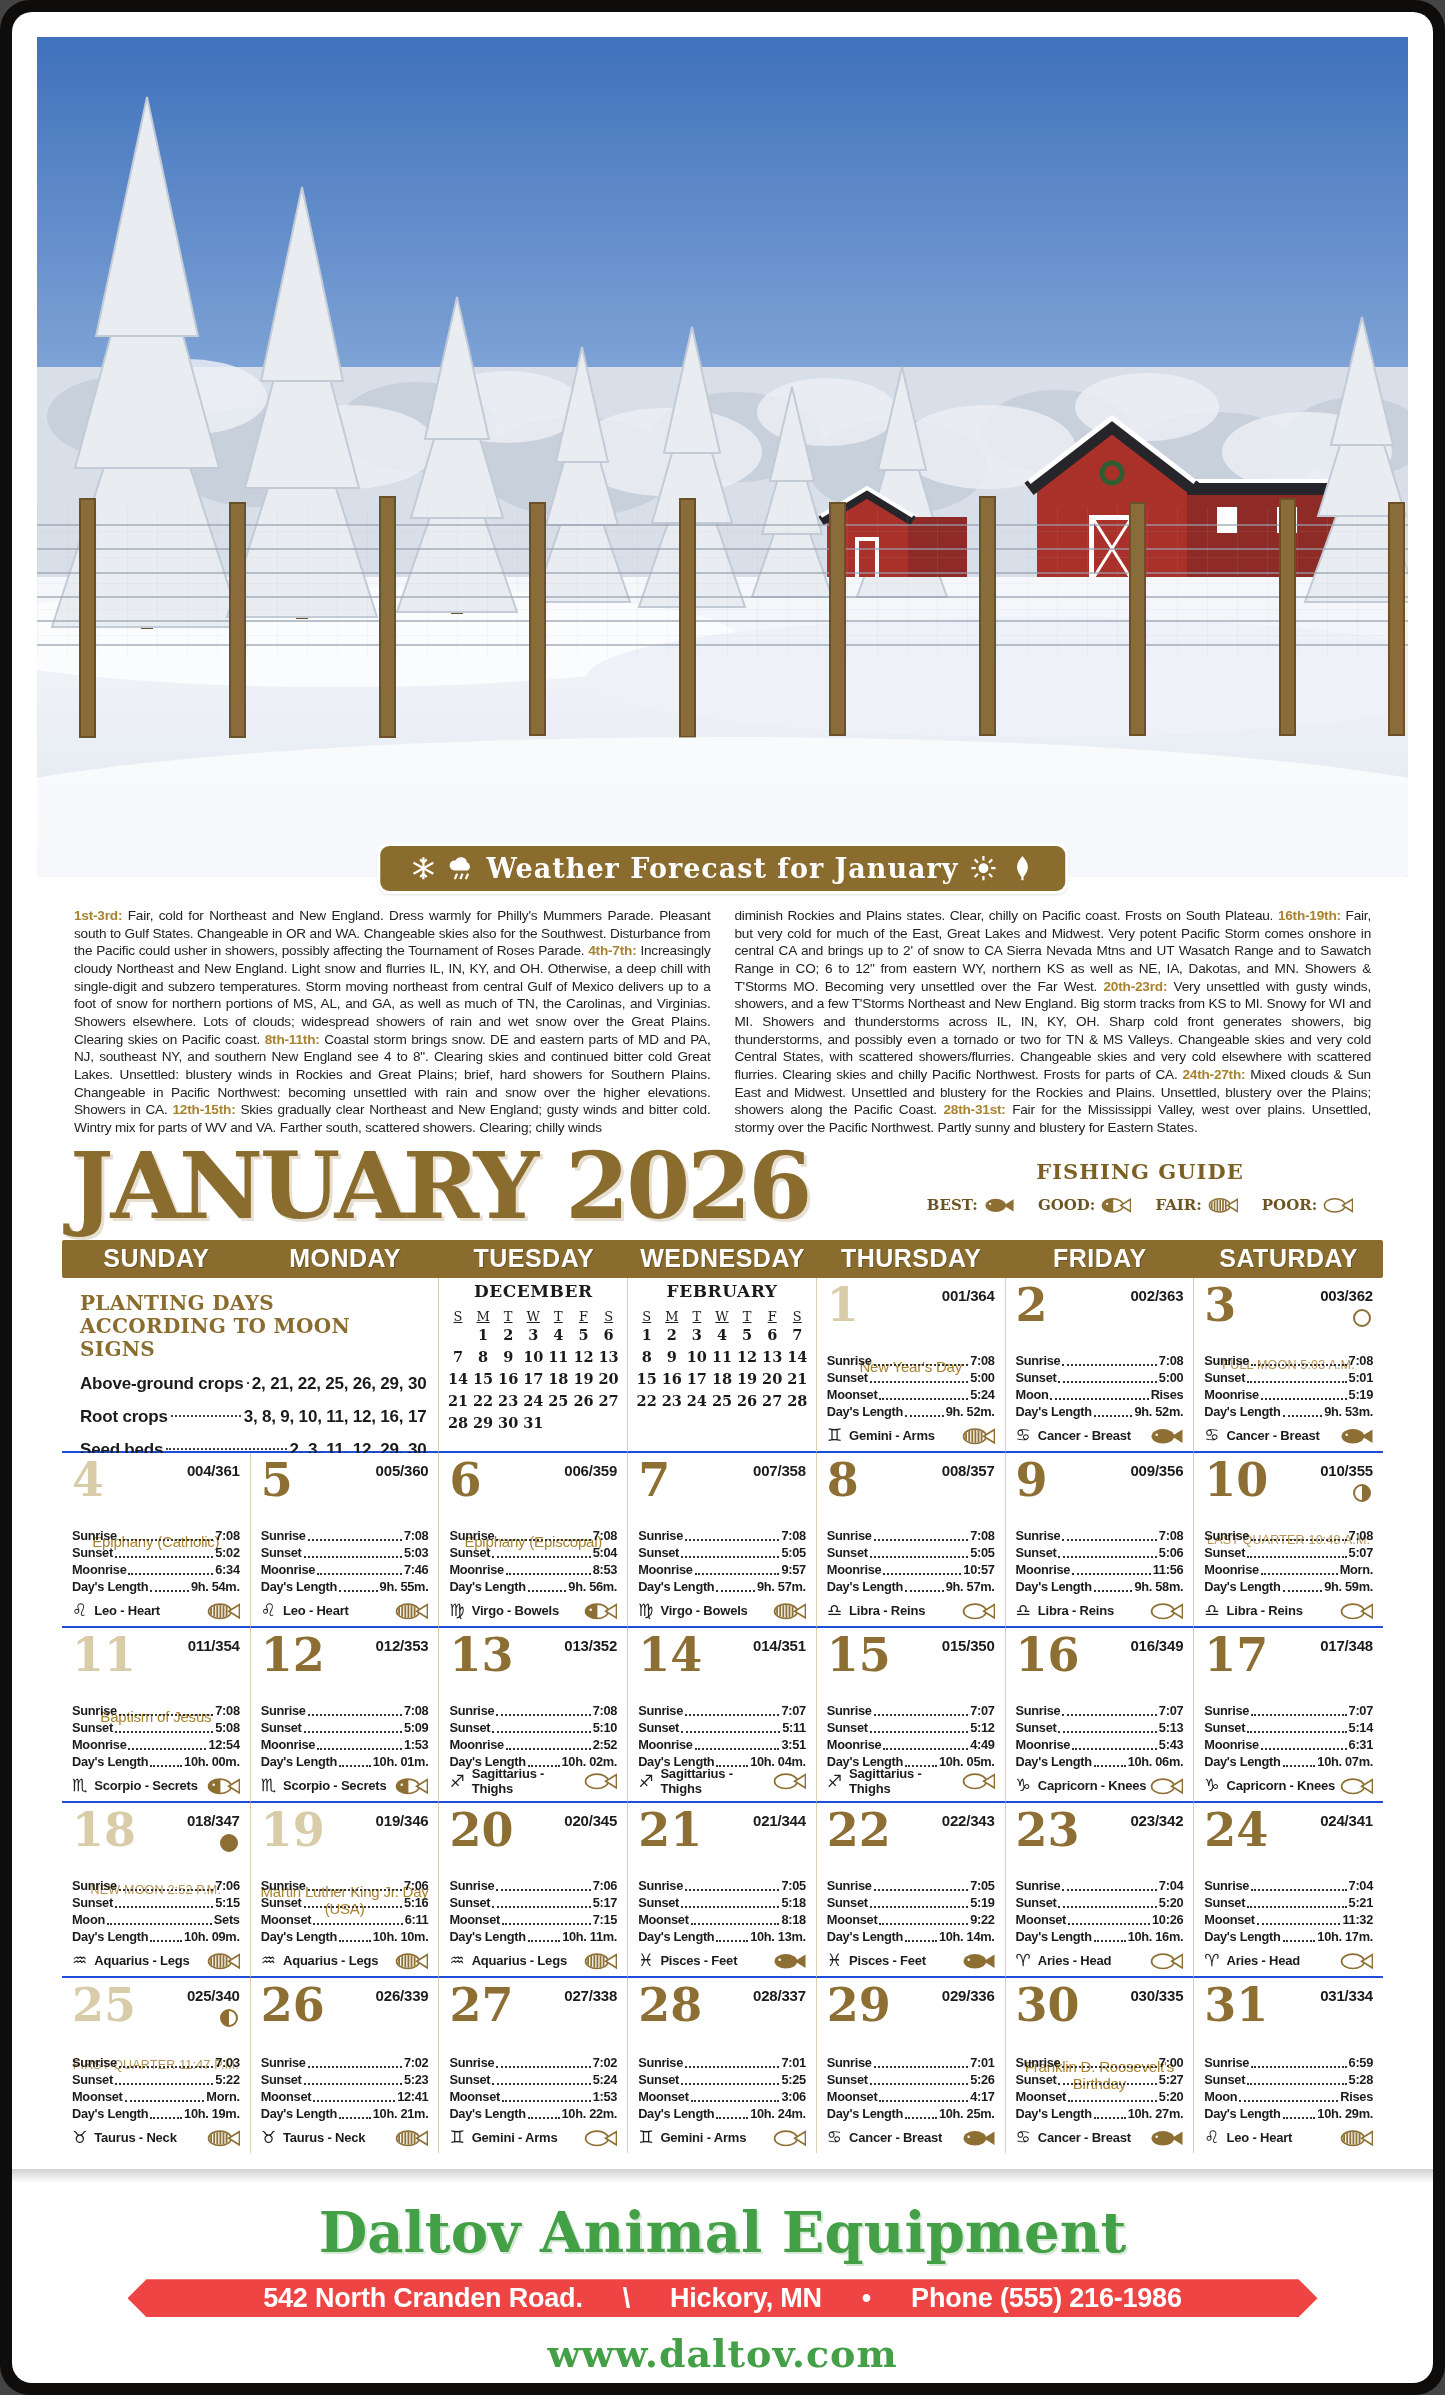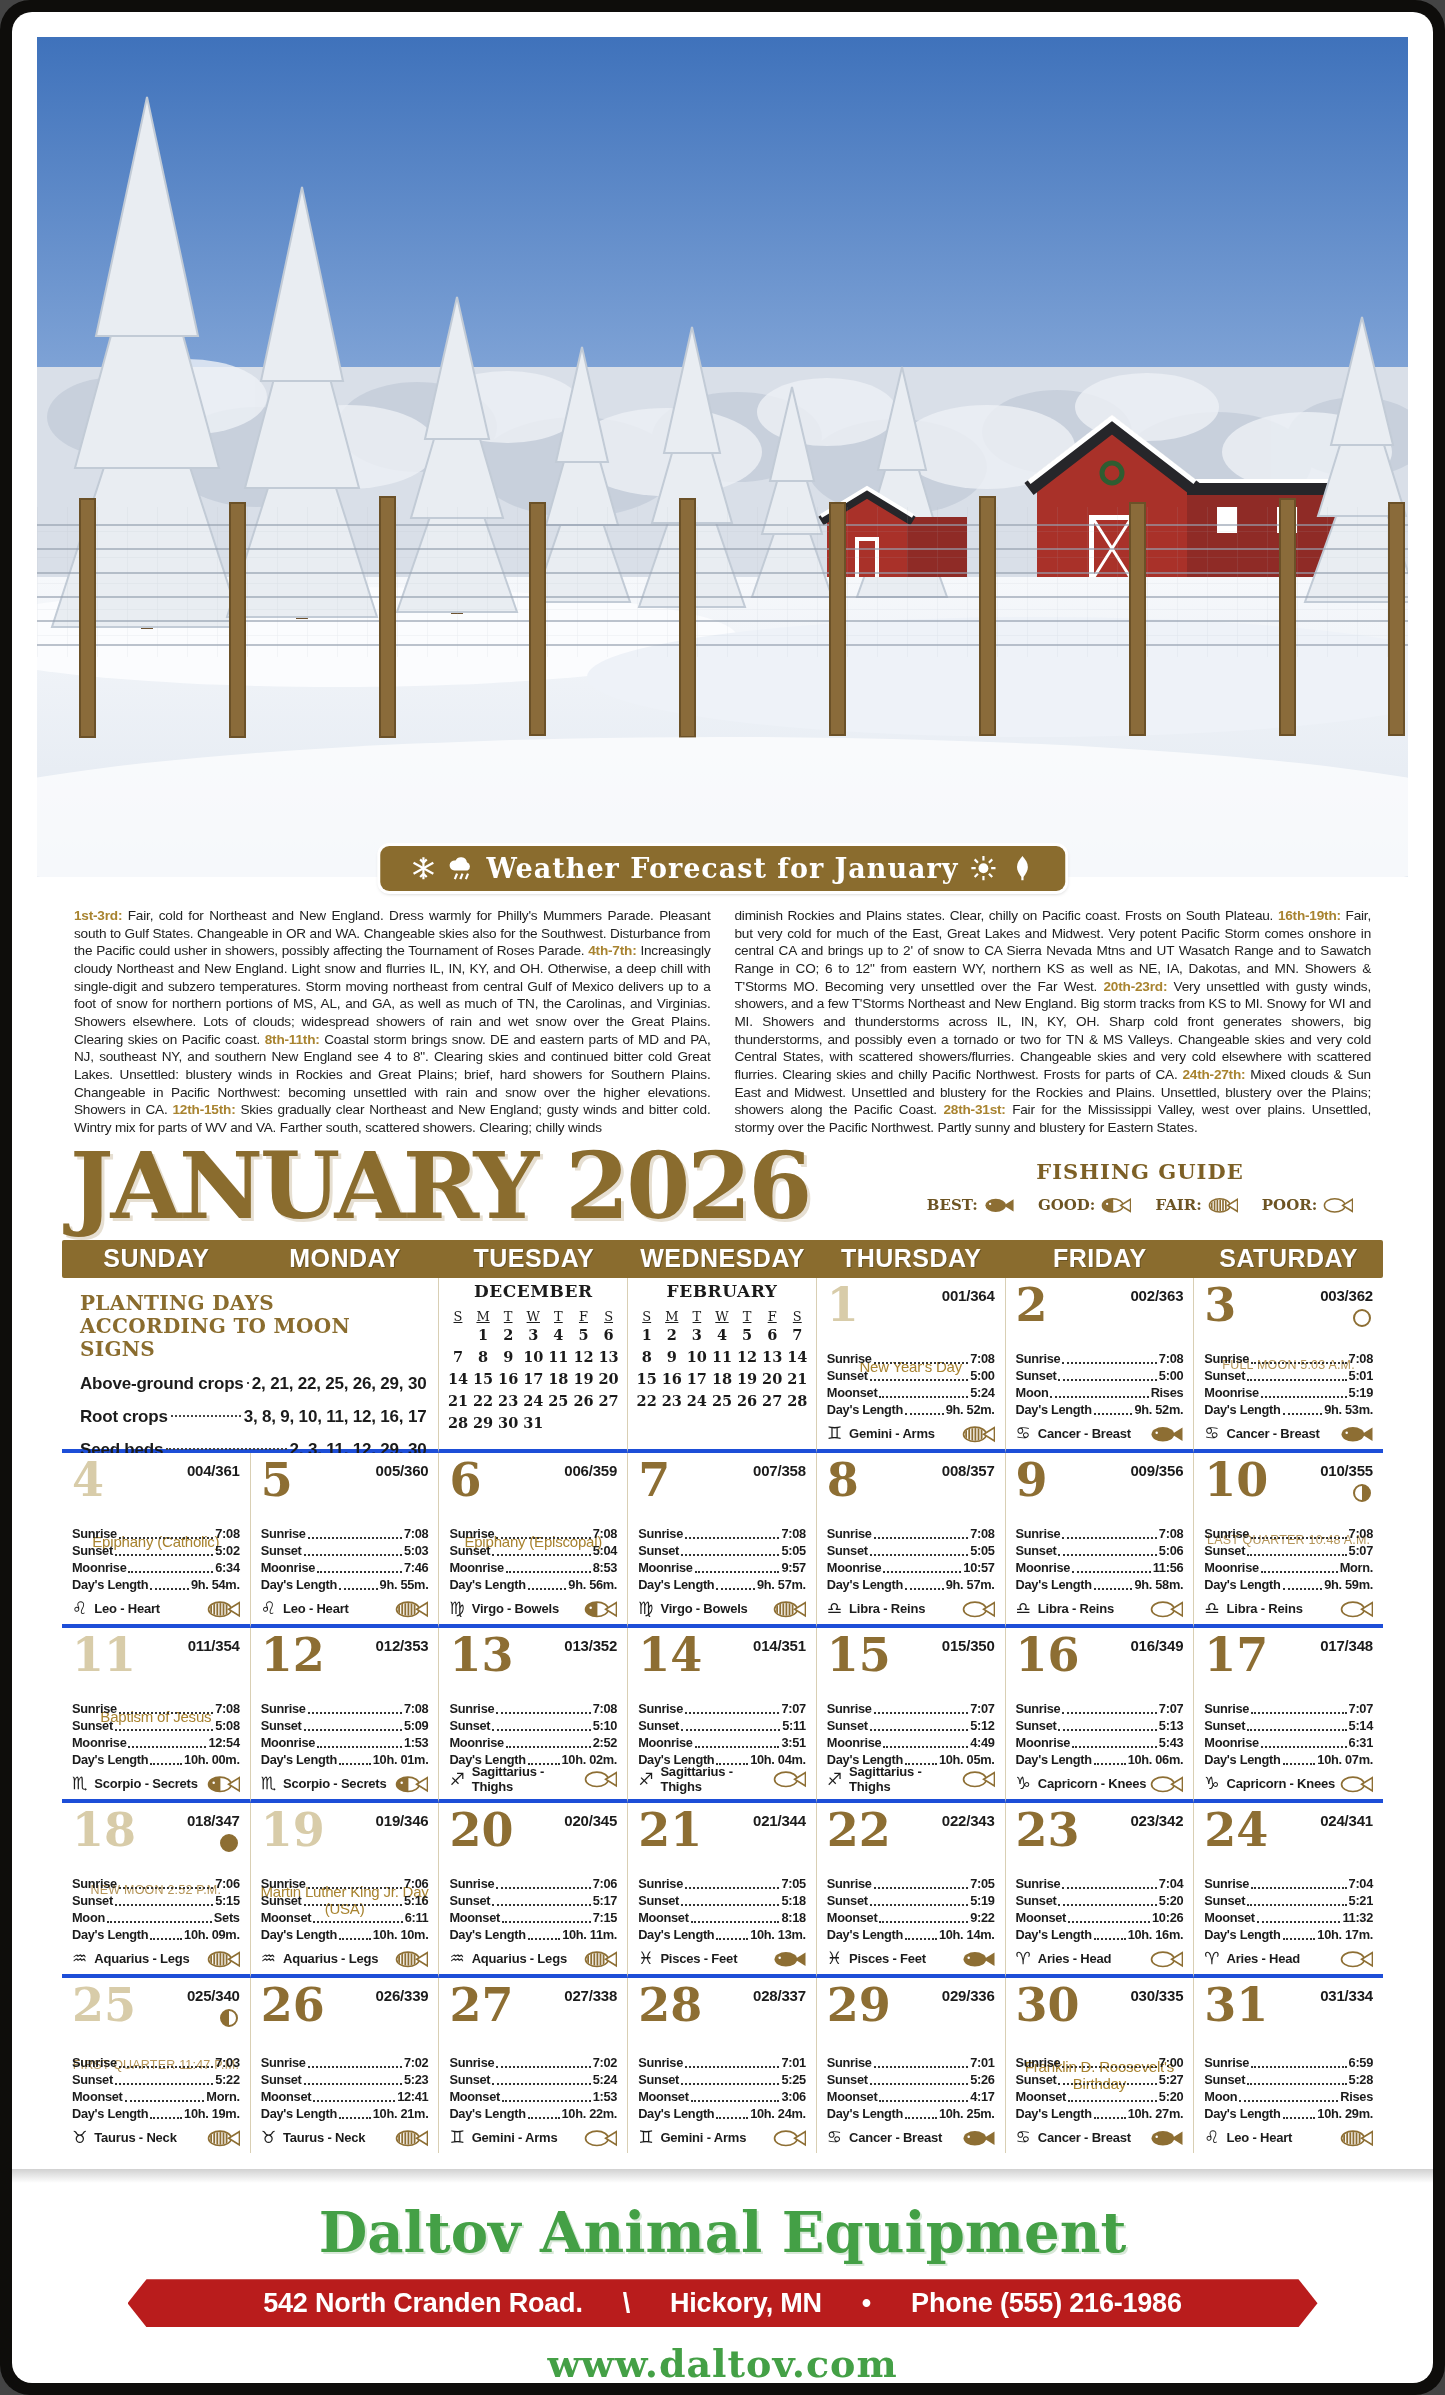--- a/index.html
+++ b/index.html
@@ -37,7 +37,7 @@
 
   
   .grid{display:grid;grid-template-columns:repeat(7,1fr);grid-template-rows:repeat(5,175px);margin:0 50px;}
-  .cell{position:relative;border-right:1px solid #d9cfb4;border-bottom:4px solid #1d4ed8;background:#fff;}
+  .cell{position:relative;border-right:1px solid #d9cfb4;border-bottom:2px solid #1d4ed8;background:#fff;}
   .cell.lastcol{border-right:none;}
   .cell.lastrow{border-bottom:none;}
   .plant{grid-column:span 2;padding:14px 12px 0 18px;}

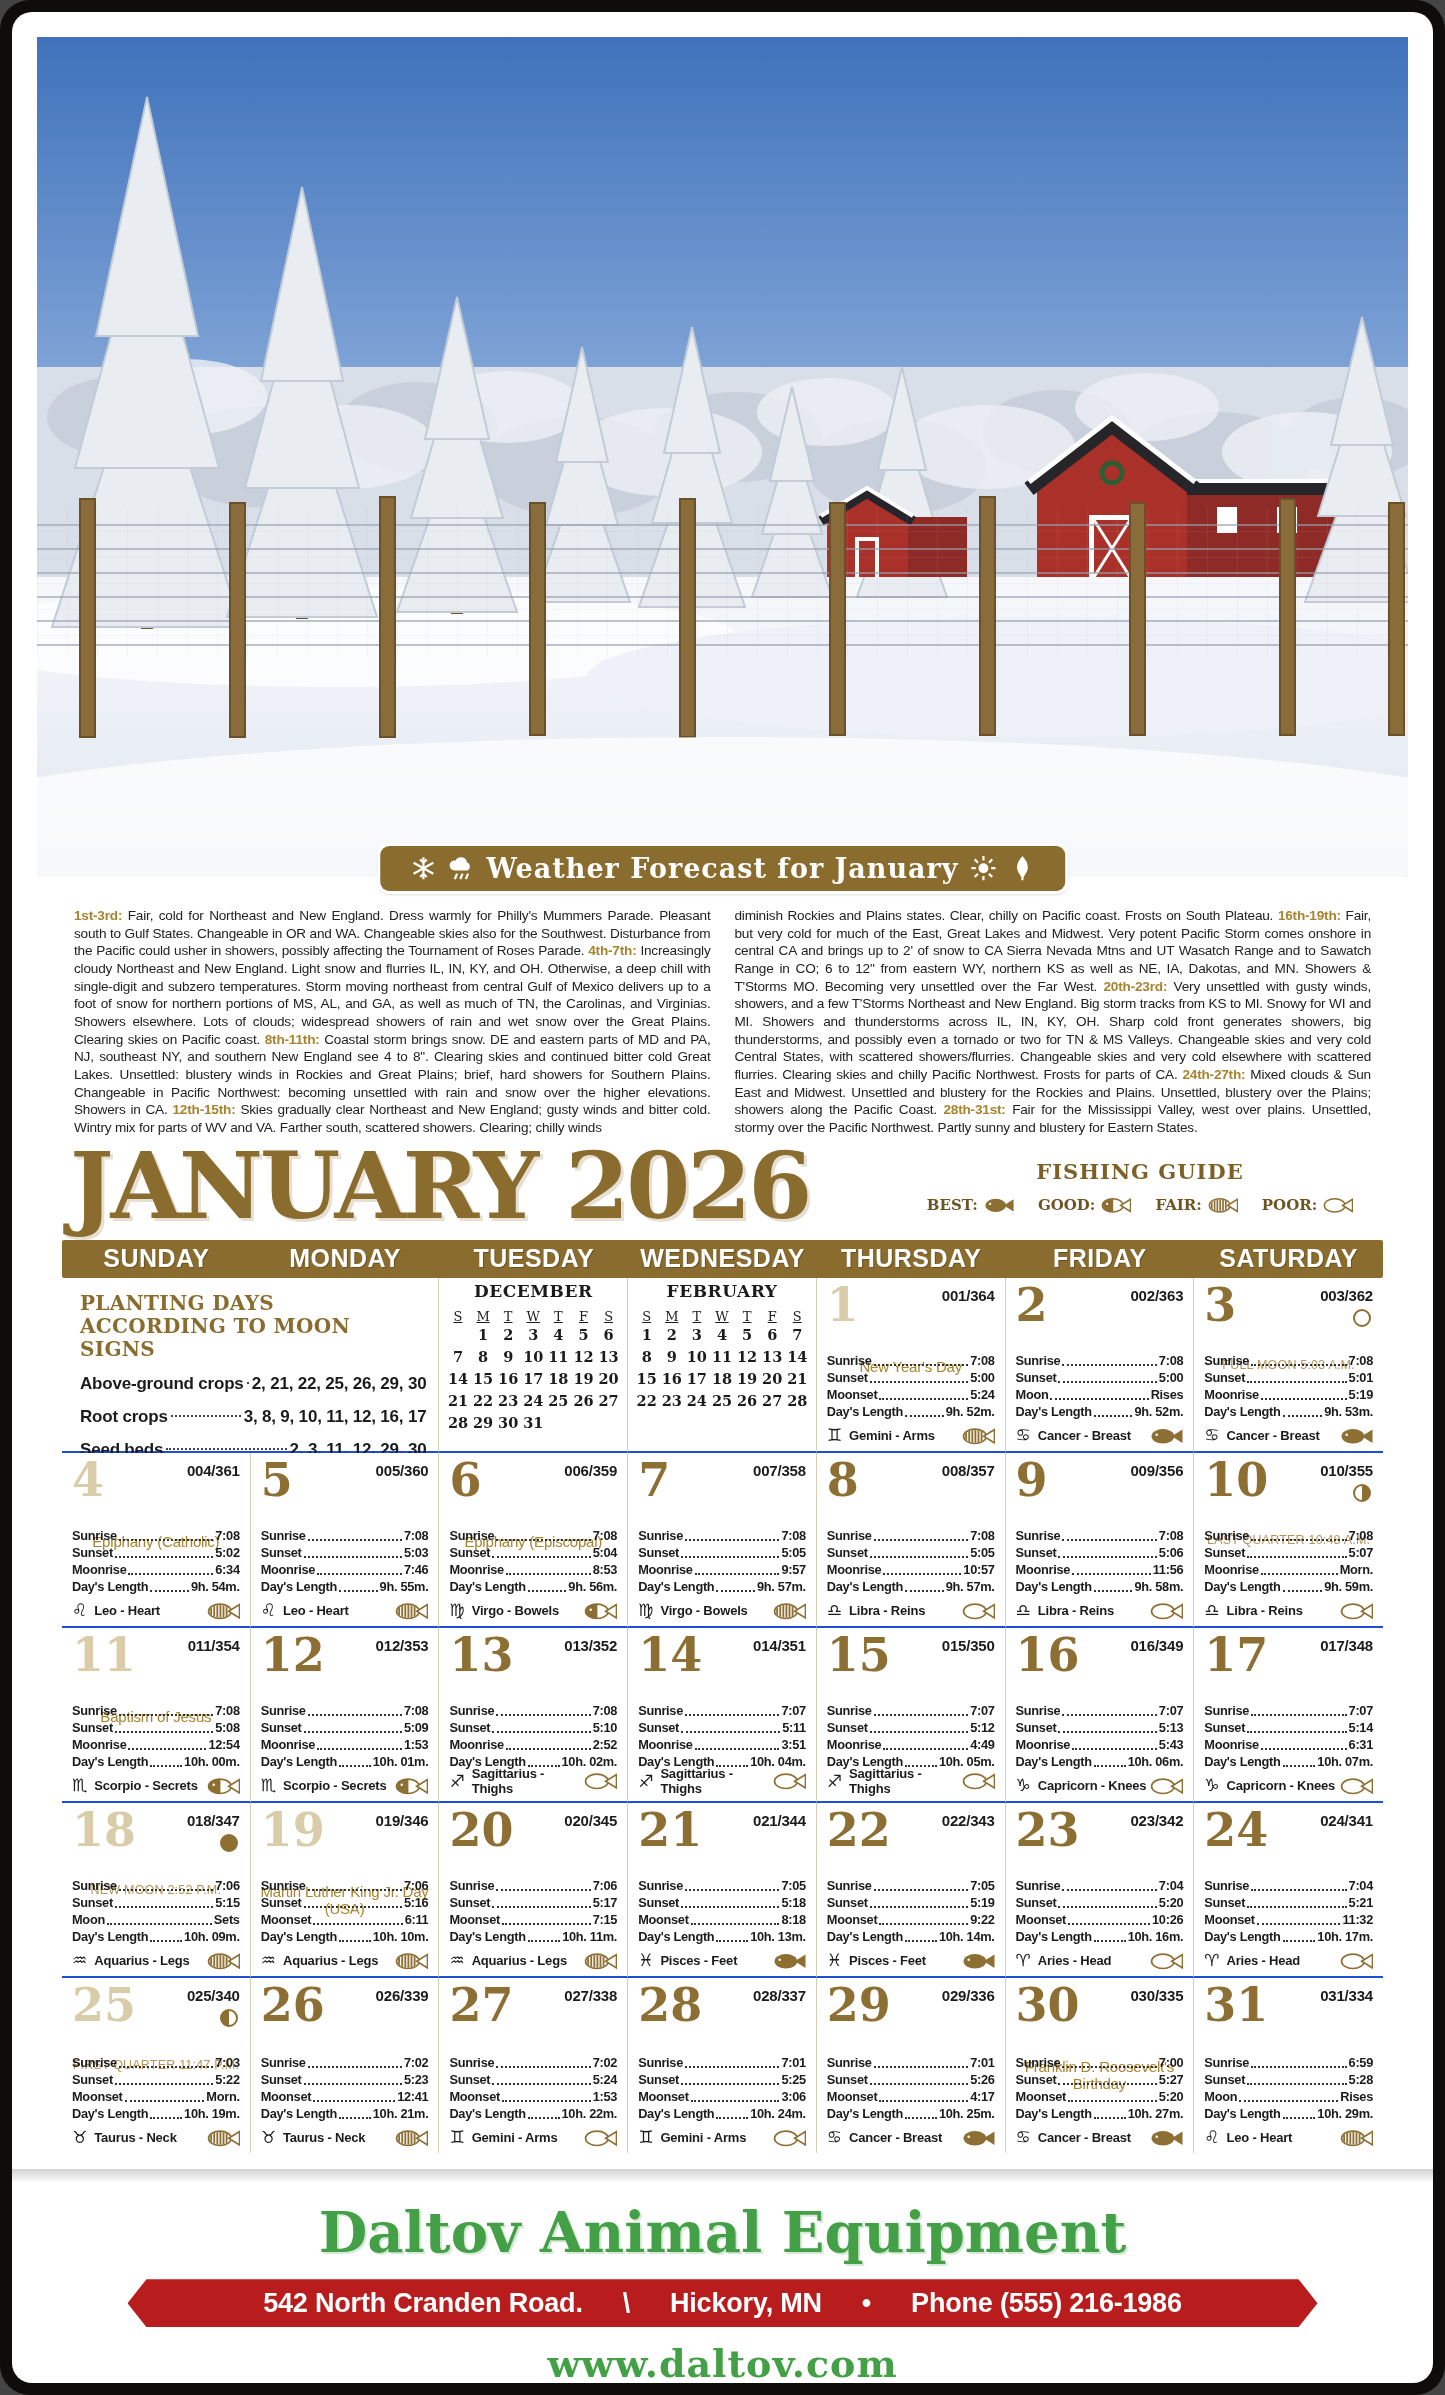--- a/index.html
+++ b/index.html
@@ -73,7 +73,7 @@
   .shadowband{height:14px;margin-top:16px;background:linear-gradient(#c9c9c9,#ffffff);opacity:.85;}
   .company{text-align:center;margin-top:16px;font-family:"DejaVu Serif",serif;font-weight:bold;font-size:56px;color:#44a046;
            text-shadow:2px 2px 0 rgba(60,140,60,.2);}
-  .ribbon{width:1190px;margin:14px auto 0;background:#b91c1c;color:#fff;height:48px;display:flex;align-items:center;justify-content:center;
+  .ribbon{width:1190px;margin:14px auto 0;background:#ef4444;color:#fff;height:38px;display:flex;align-items:center;justify-content:center;
           clip-path:polygon(0 50%,1.6% 0,98.4% 0,100% 50%,98.4% 100%,1.6% 100%);
           font-weight:bold;font-size:27px;letter-spacing:-.2px;}
   .ribbon span{margin:0 16px;}

